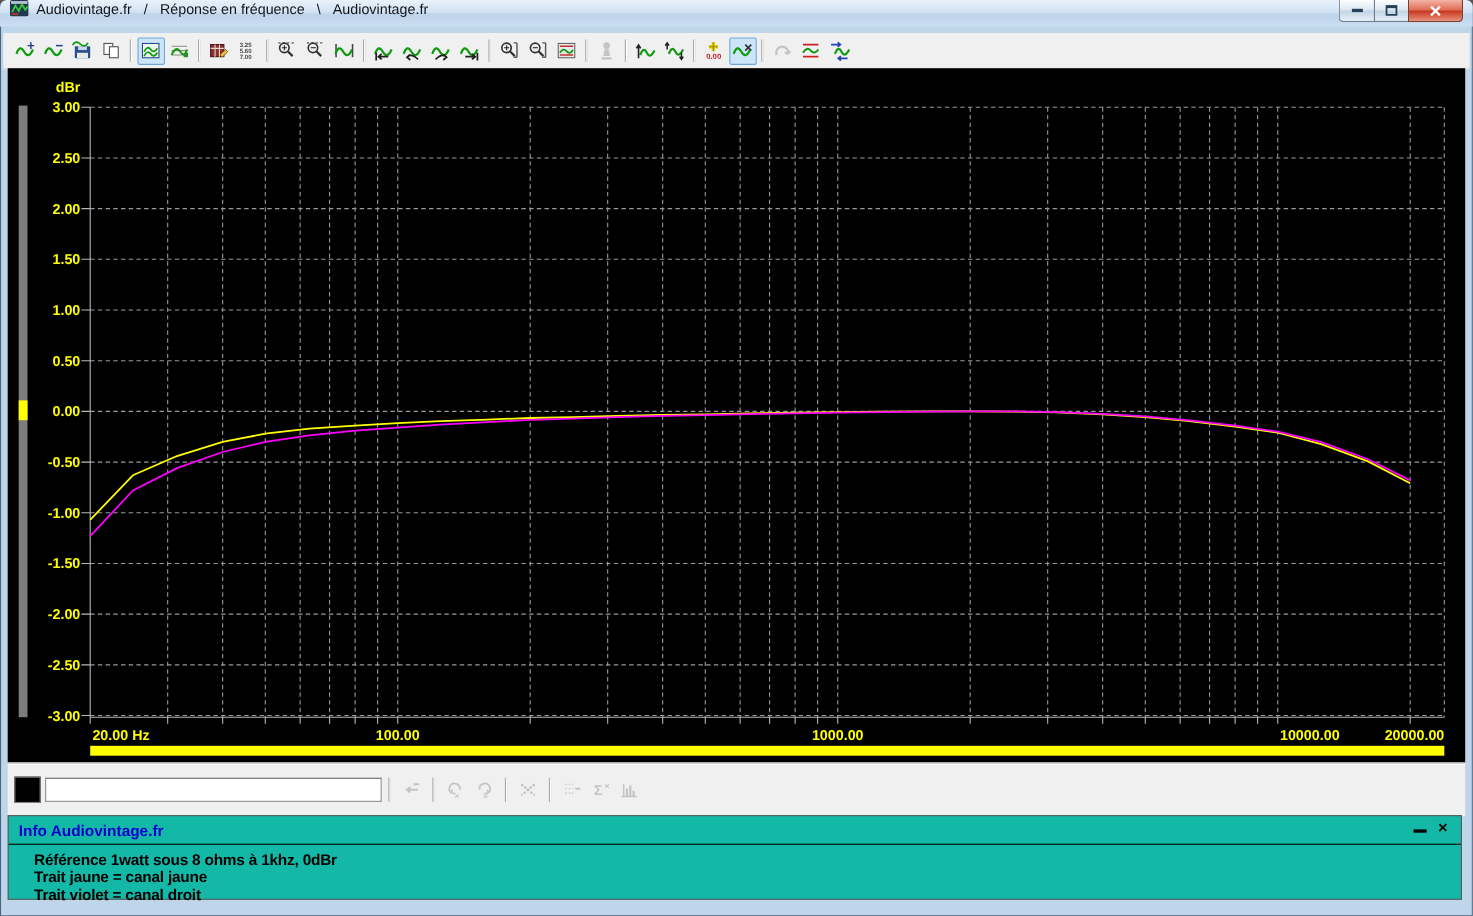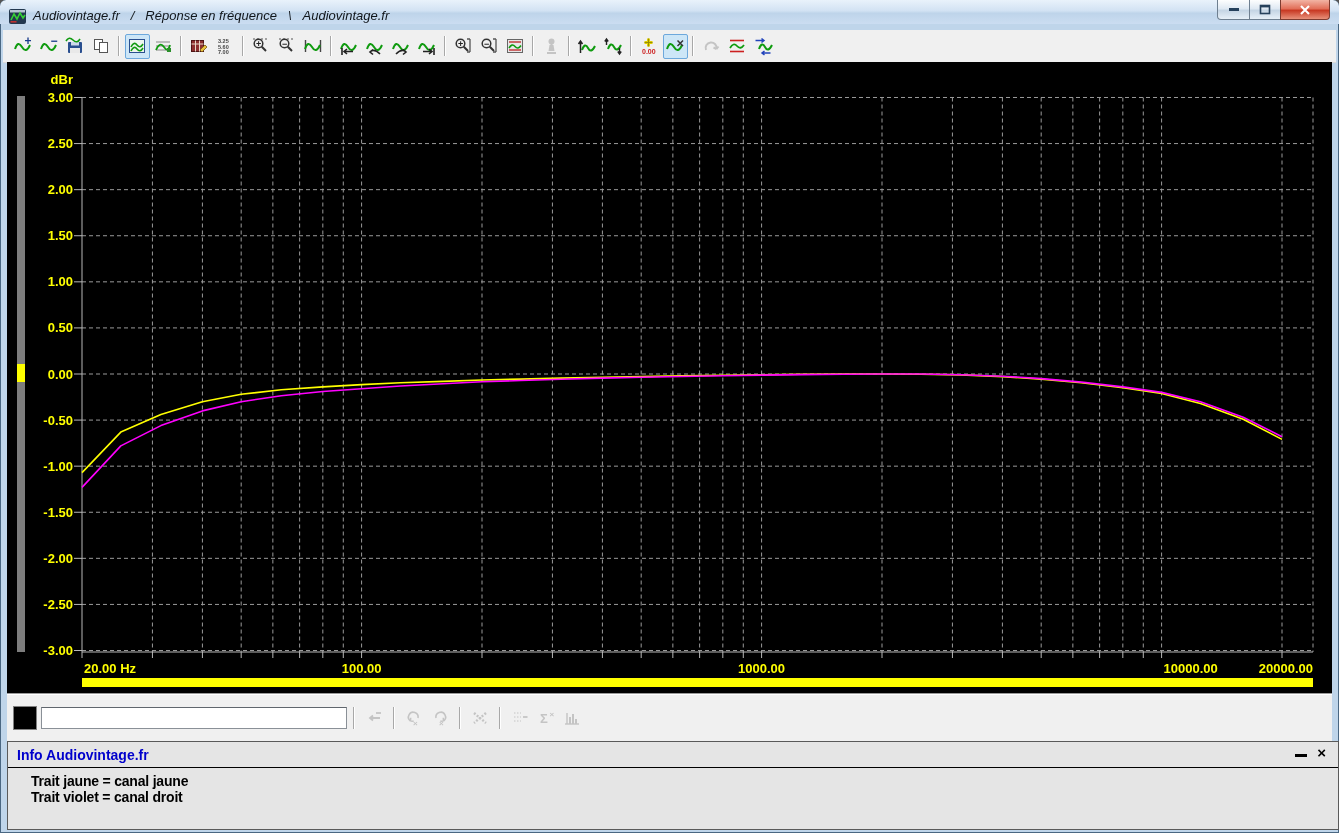--- a/index.html
+++ b/index.html
@@ -9,7 +9,7 @@
   
   .titlebar{position:absolute;left:0;top:0;right:0;height:24px;
     background:linear-gradient(#e9f2fb,#d2e2f3 45%,#bed4ea 55%,#cbddf1);
-    display:flex;align-items:flex-end;border-radius:6px 6px 0 0;font-style:italic;}
+    display:flex;align-items:flex-start;border-radius:6px 6px 0 0;}
   .app-icon{margin:0 7px 0 9px;flex:0 0 auto;display:flex;}
   .title-seg{font-size:13px;color:#10151a;margin-right:11px;white-space:pre;}
   .win-controls{position:absolute;right:9px;top:0;display:flex;}

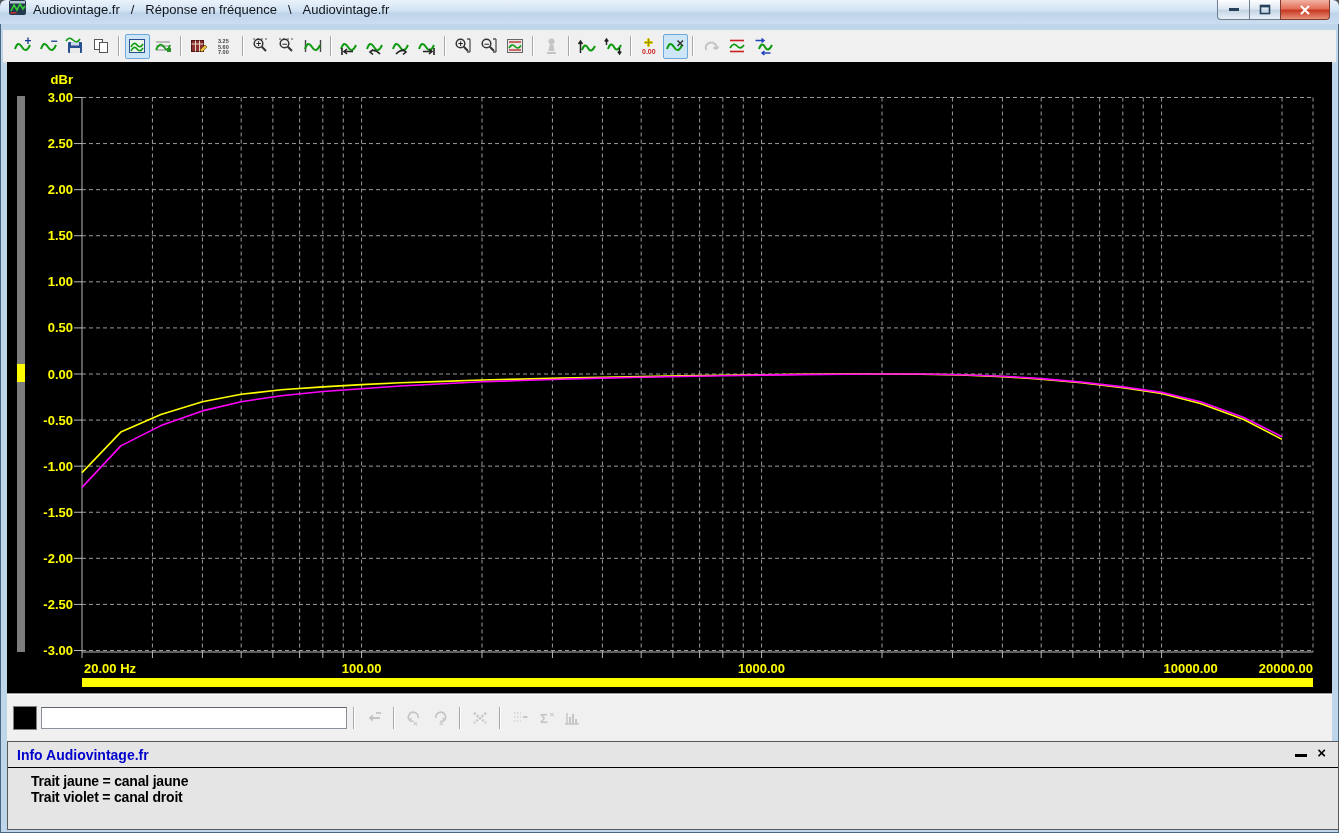--- a/index.html
+++ b/index.html
@@ -44,7 +44,7 @@
     font-family:"Liberation Sans",sans-serif;}
   .bb-sep{width:1px;height:22px;background:#a8a8a8;border-right:1px solid #fff;margin:0 6px;}
   
-  .info-panel{position:absolute;left:7px;right:0;top:741px;height:89px;background:#e5e5e5;
+  .info-panel{position:absolute;left:7px;right:10px;top:741px;height:77px;background:#14b8a6;
     border:1px solid #5a5a5a;box-sizing:border-box;}
   .info-title{color:#0000cc;font-weight:bold;font-size:14px;padding:5px 0 4px 9px;}
   .info-rule{height:1px;background:#000;}

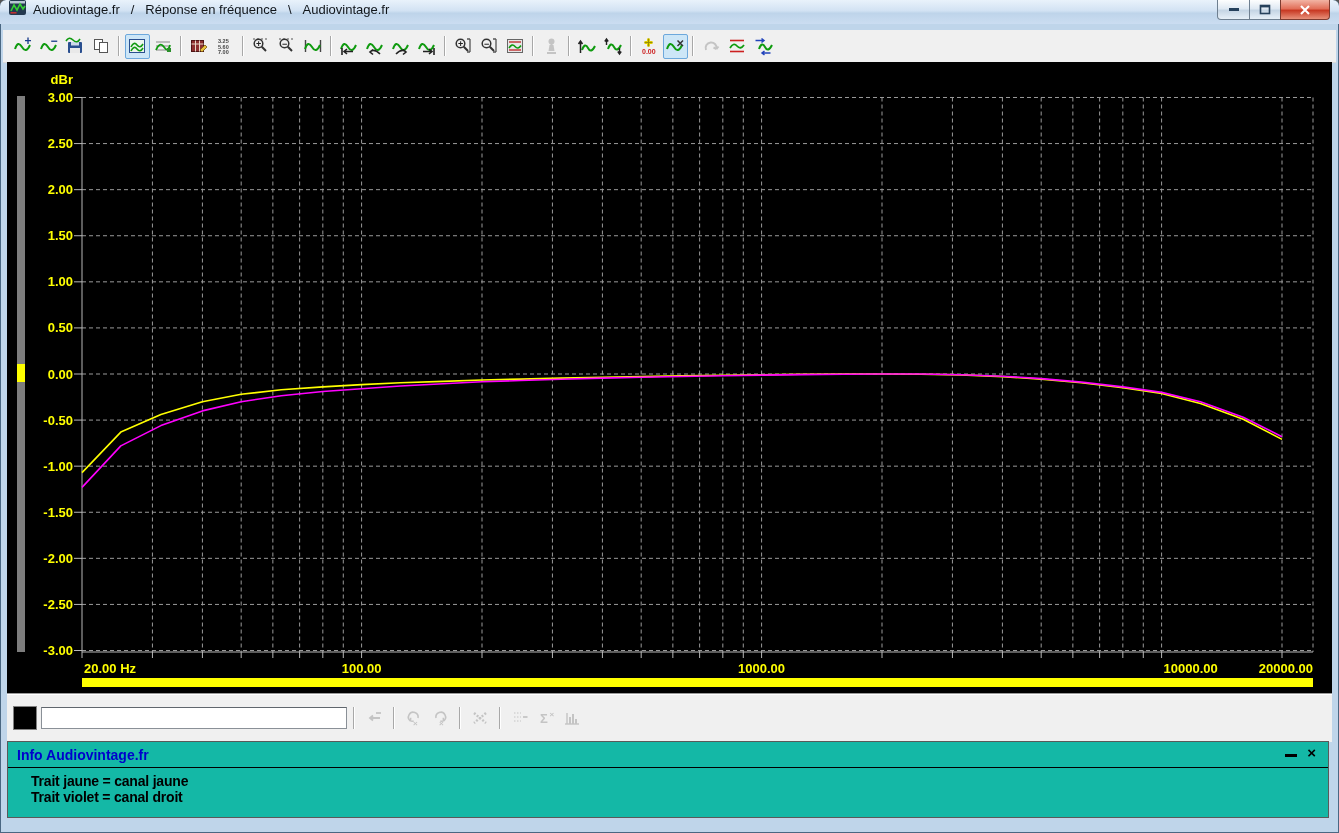--- a/index.html
+++ b/index.html
@@ -465,6 +465,7 @@
     </div>
     <div class="info-rule"></div>
     <div class="info-lines" id="info-lines">
+        <div class="info-line">Référence 1watt sous 8 ohms à 1khz, 0dBr</div>
         <div class="info-line">Trait jaune = canal jaune</div>
         <div class="info-line">Trait violet = canal droit</div>
       </div>

